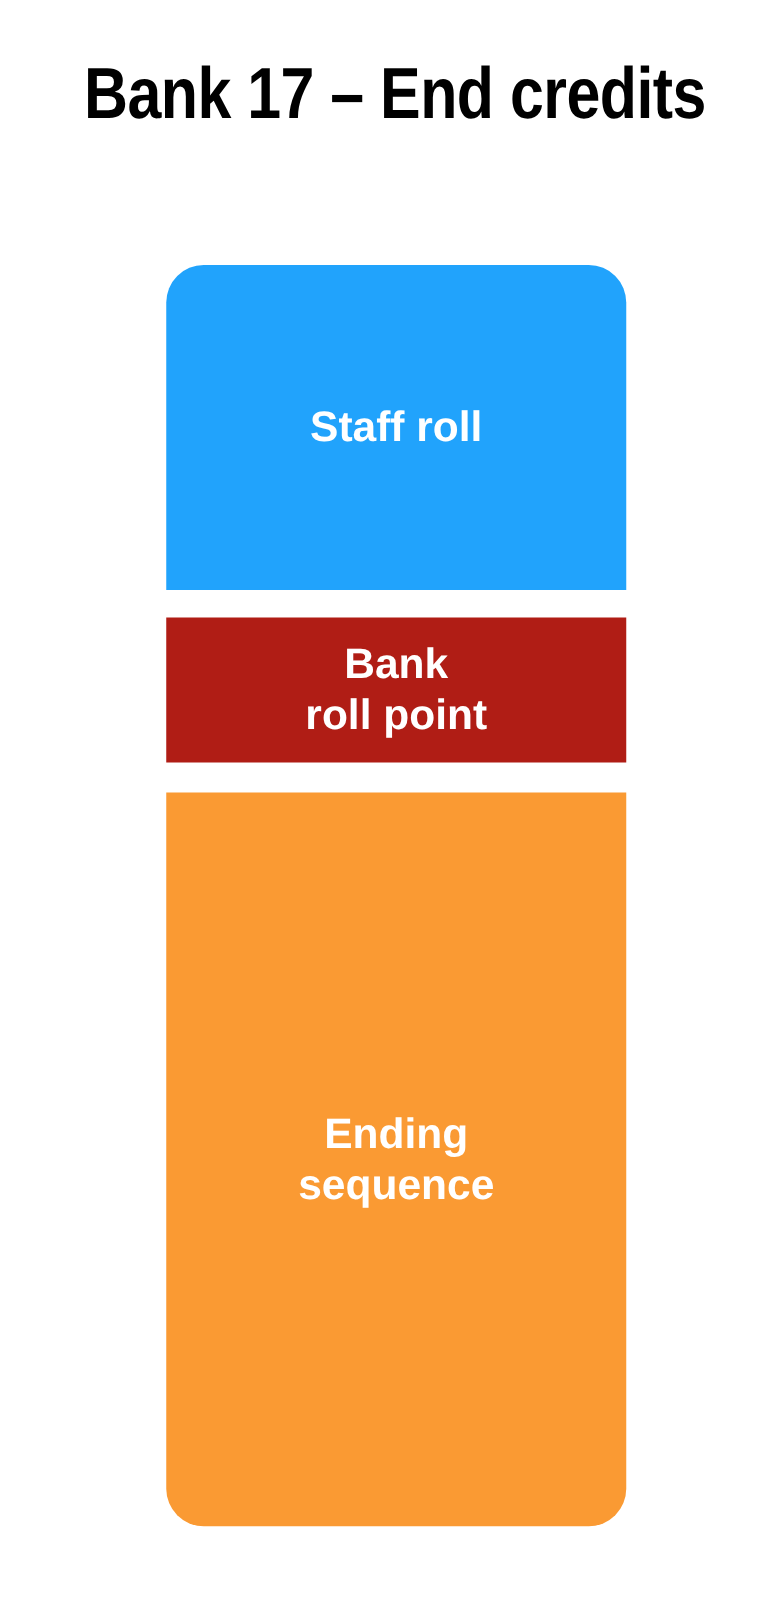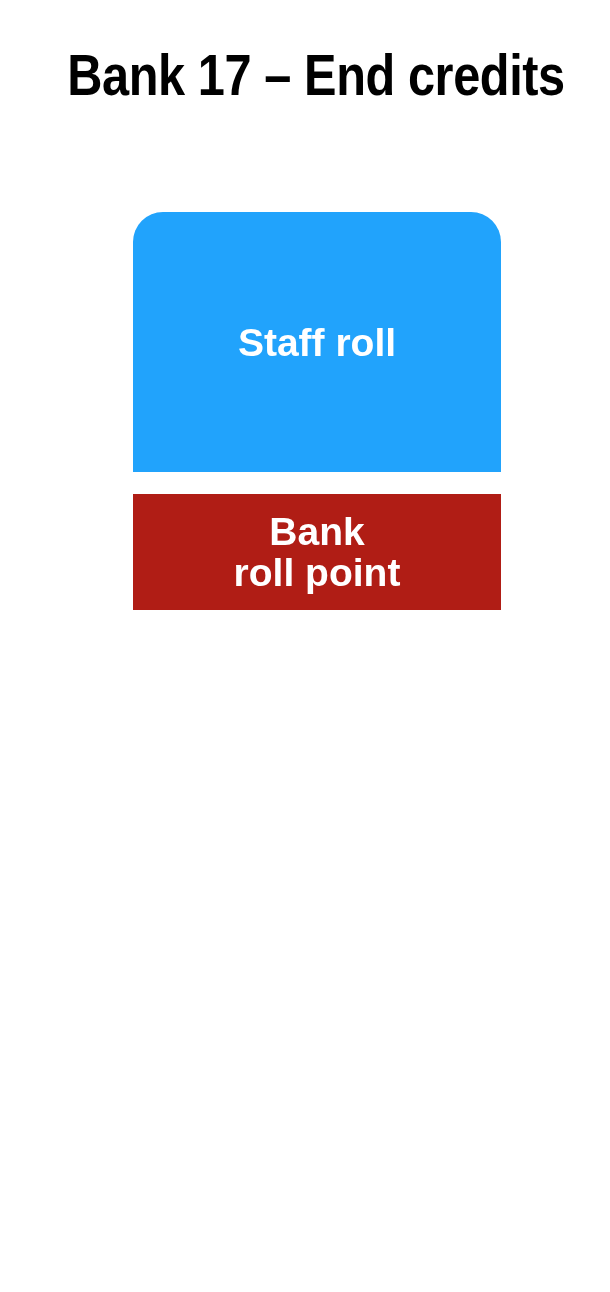--- a/index.html
+++ b/index.html
@@ -63,7 +63,7 @@
     color: #ffffff;
     font-family: "Liberation Sans", "DejaVu Sans", sans-serif;
     font-weight: bold;
-    font-size: 39px;
+    font-size: 34px;
     line-height: 41px;
     padding: 13px 8px;
   }

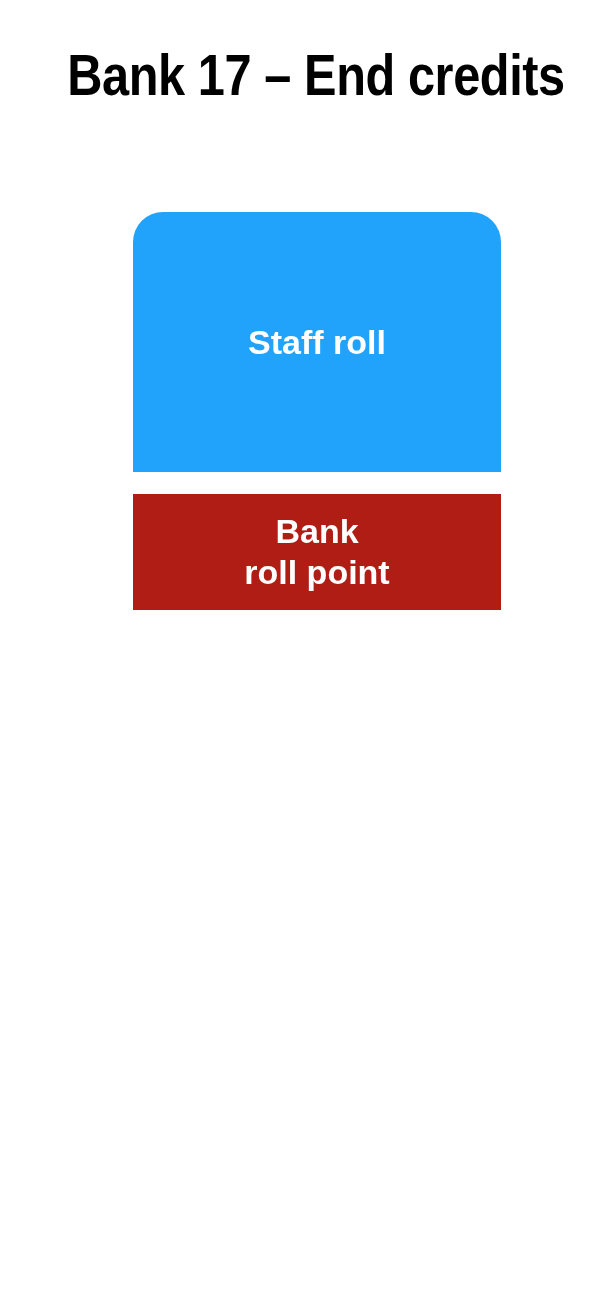--- a/index.html
+++ b/index.html
@@ -118,6 +118,10 @@
 
     <div class="gap-b"></div>
 
+    <div class="bank-block block-ending-sequence">
+      <span class="block-label">Ending
+sequence</span>
+    </div>
 
   </div>
 </div>

